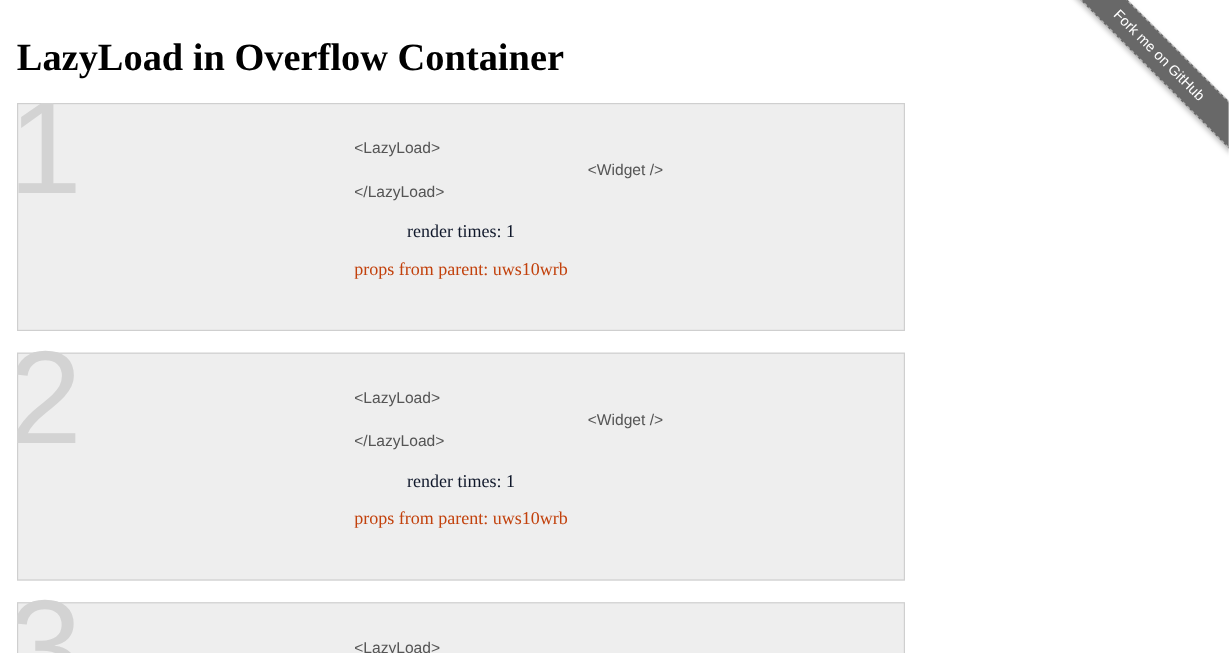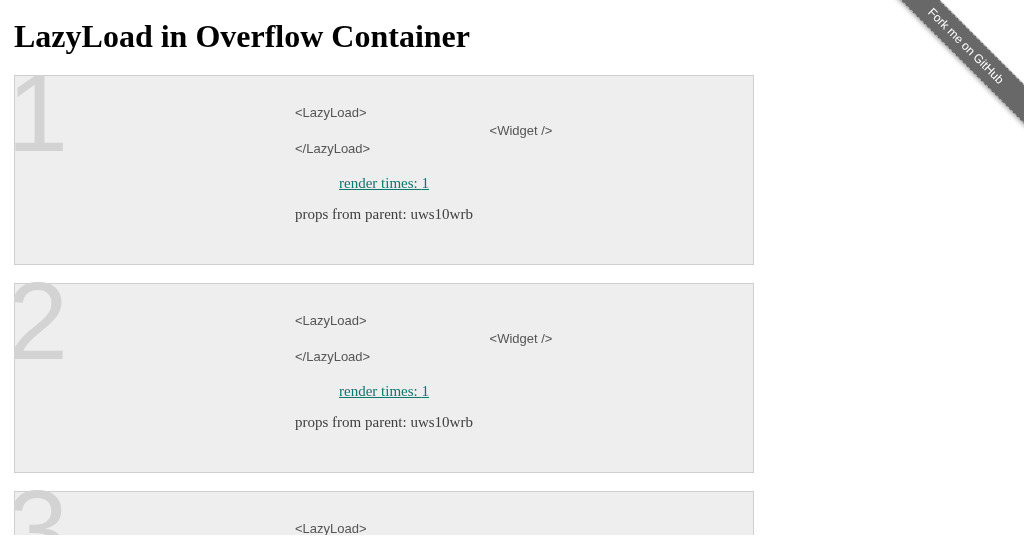--- a/index.html
+++ b/index.html
@@ -20,6 +20,7 @@
       font-weight: bold;
       padding: 18px 14px 10px 14px;
       font-family: 'Times New Roman', serif;
+      margin-top: 11px;
     }
     .scroll-container {
       margin: 10px 14px;

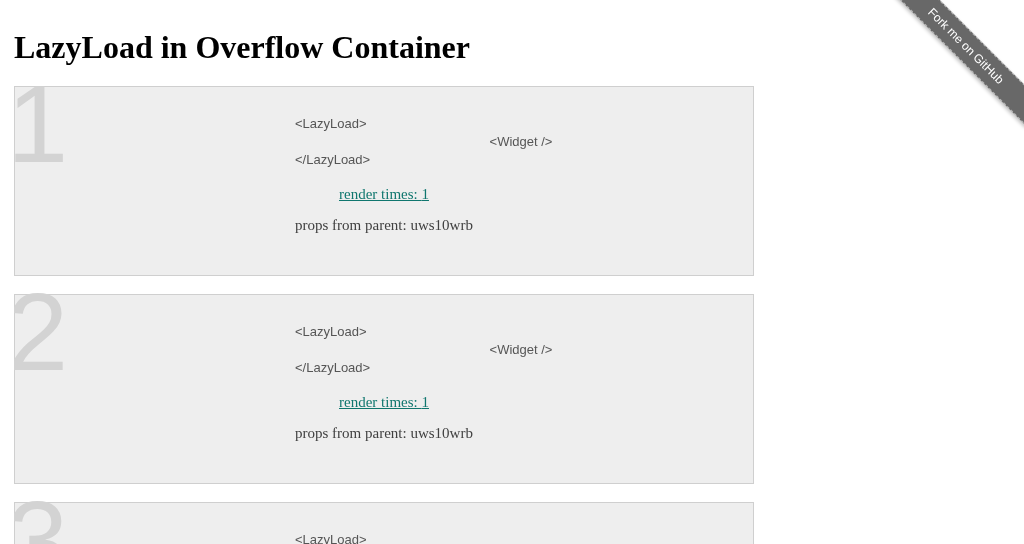--- a/index.html
+++ b/index.html
@@ -76,10 +76,9 @@
     .render-line {
       font-family: Georgia, 'Times New Roman', serif;
       font-size: 15px;
-      color: #0f766e;
+      color: #0f172a;
       margin-bottom: 14px;
       padding-left: 44px;
-      text-decoration: underline;
     }
     .props-line {
       font-family: Georgia, 'Times New Roman', serif;

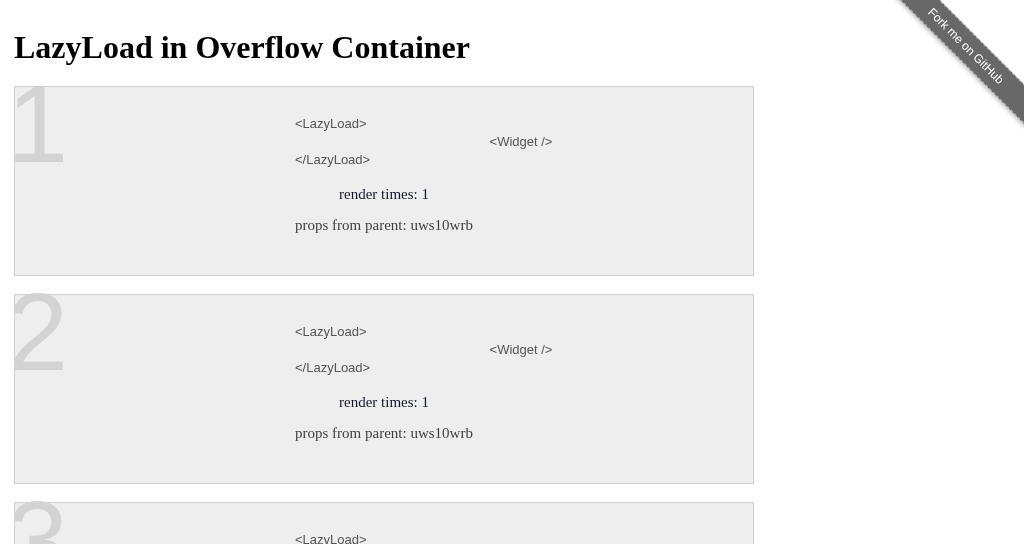--- a/index.html
+++ b/index.html
@@ -83,7 +83,7 @@
     .props-line {
       font-family: Georgia, 'Times New Roman', serif;
       font-size: 15px;
-      color: #404040;
+      color: #c2410c;
     }
     .github-ribbon {
       position: absolute;

